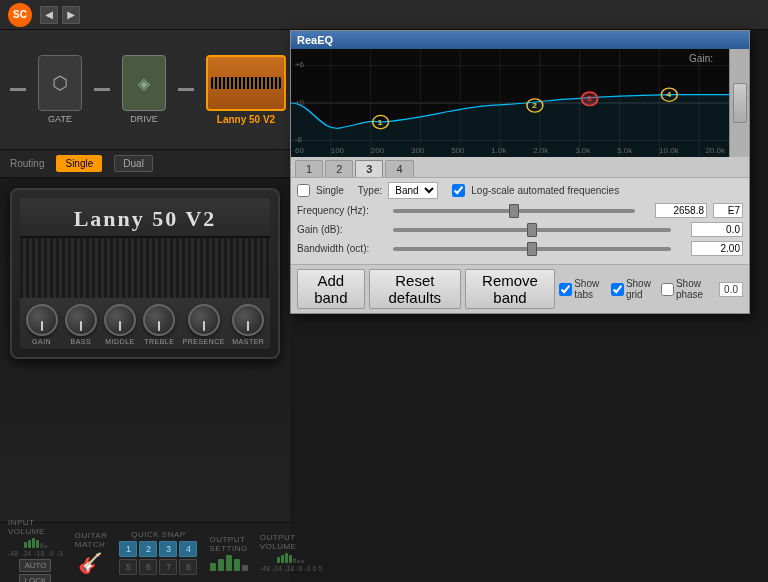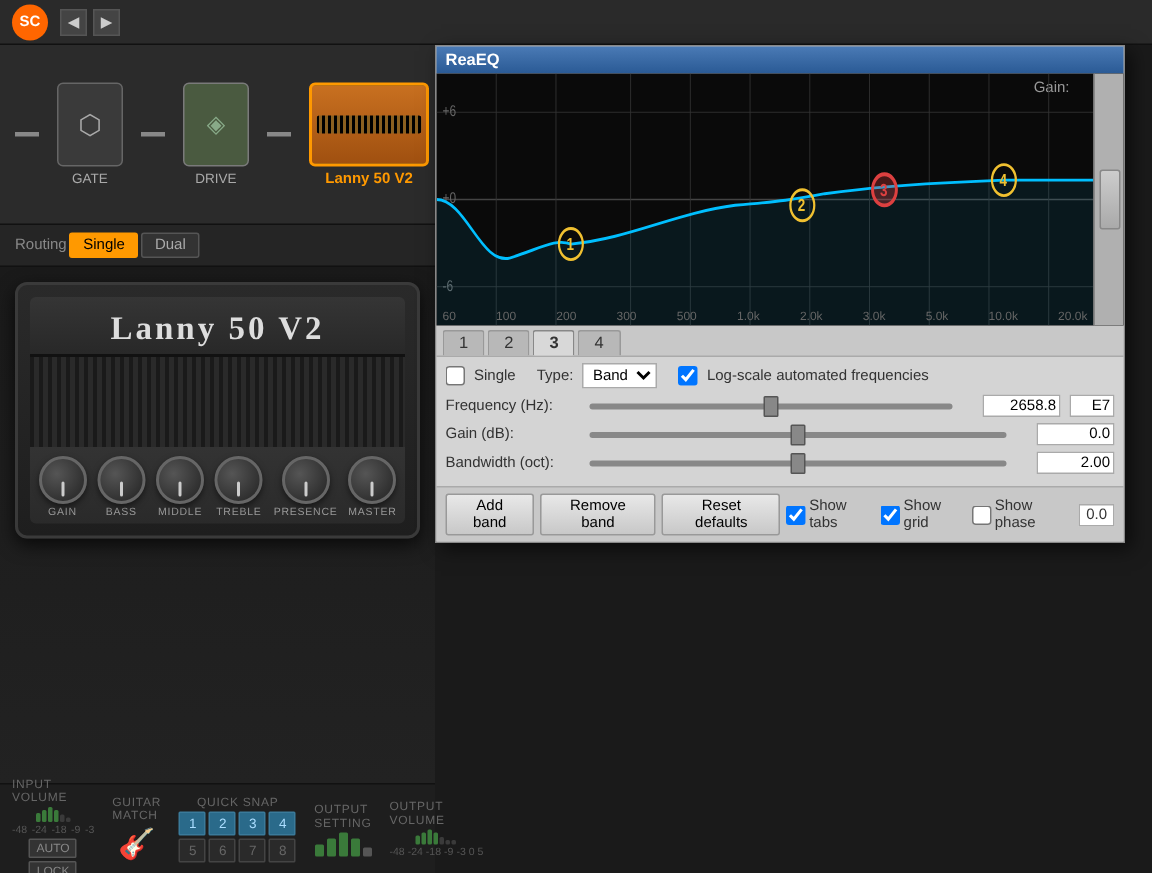--- a/index.html
+++ b/index.html
@@ -289,7 +289,7 @@
     }
     .reaeq-graph-area {
       background: #0a0a0a;
-      height: 168px;
+      height: 108px;
       position: relative;
       overflow: hidden;
       margin: 0;

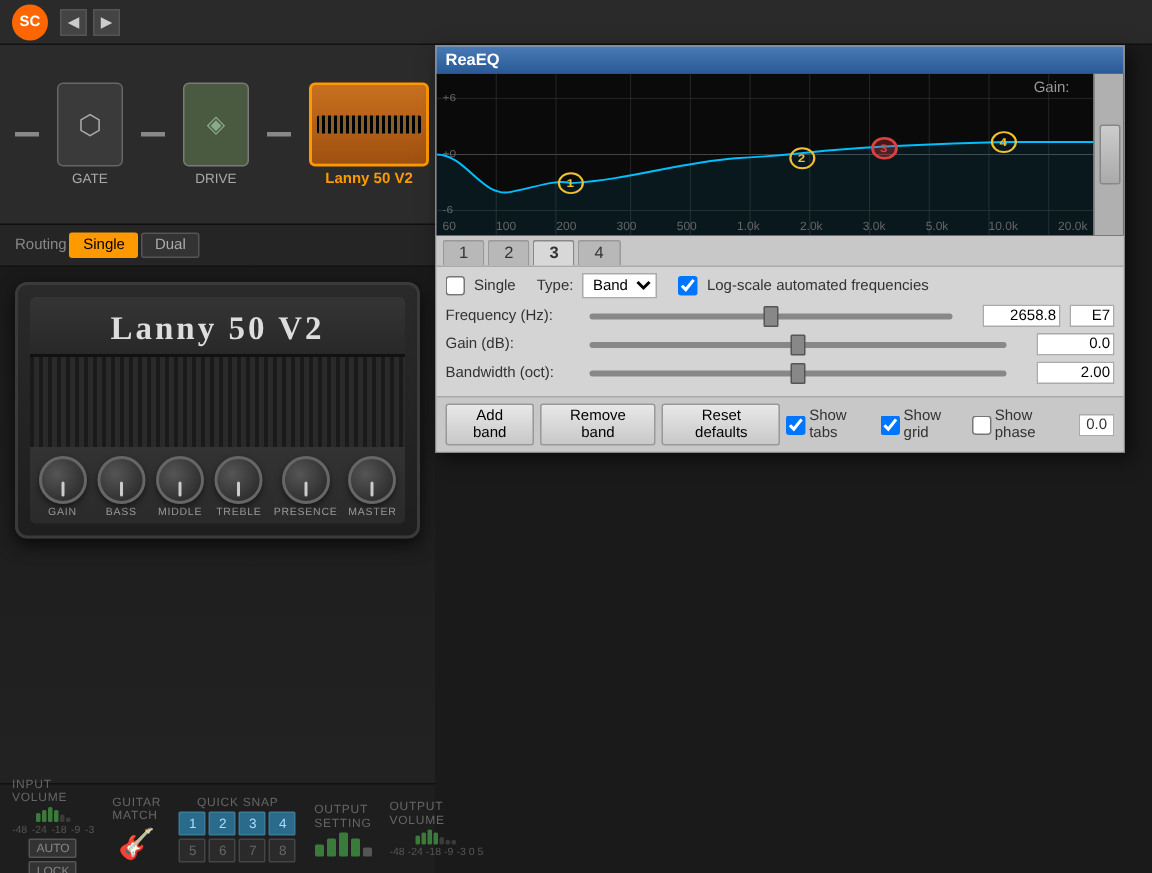--- a/index.html
+++ b/index.html
@@ -116,7 +116,7 @@
       padding: 0 10px;
       background: #252525;
       border-bottom: 1px solid #111;
-      gap: 2px;
+      gap: 12px;
     }
     .routing-label {
       color: #888; font-size: 10px;

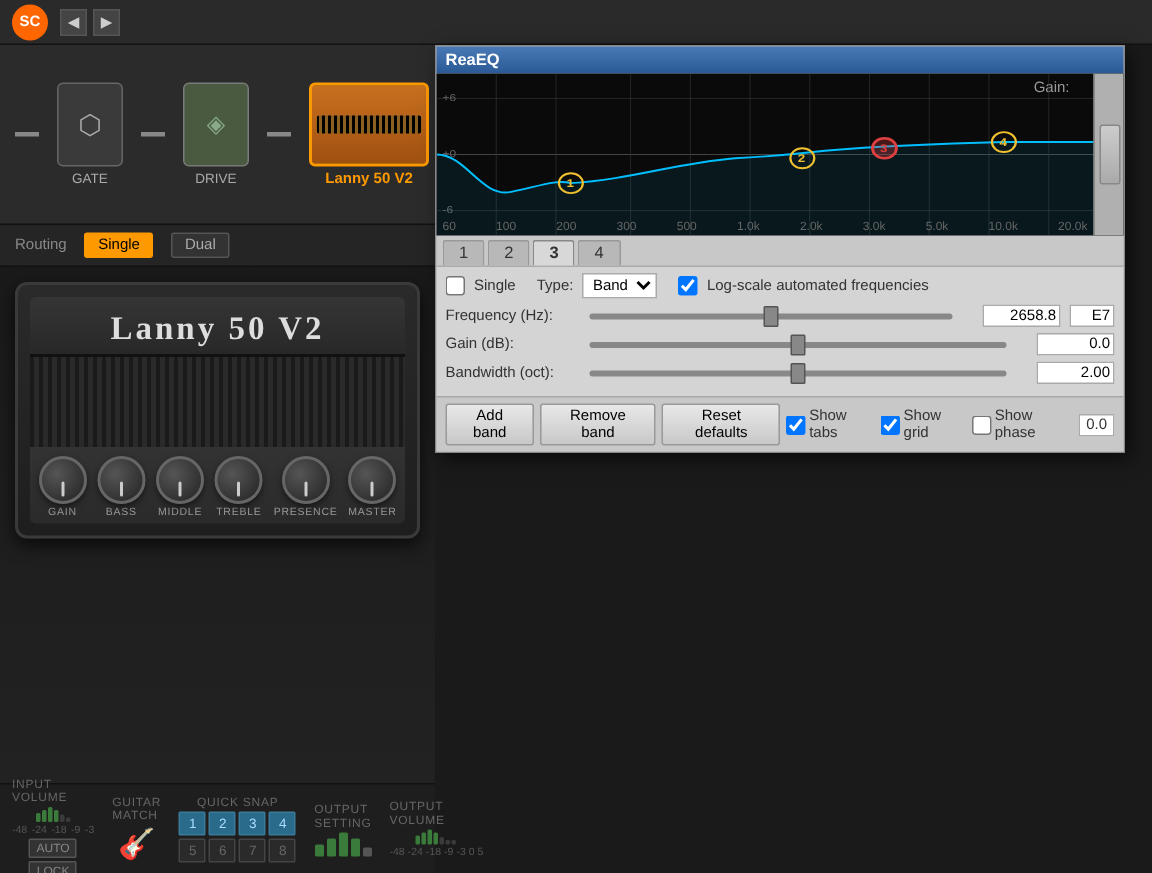--- a/index.html
+++ b/index.html
@@ -403,7 +403,7 @@
     }
     .reaeq-btn {
       padding: 2px 8px;
-      font-size: 10px;
+      font-size: 15px;
       background: linear-gradient(to bottom, #e8e8e8, #c8c8c8);
       border: 1px solid #999;
       cursor: pointer;

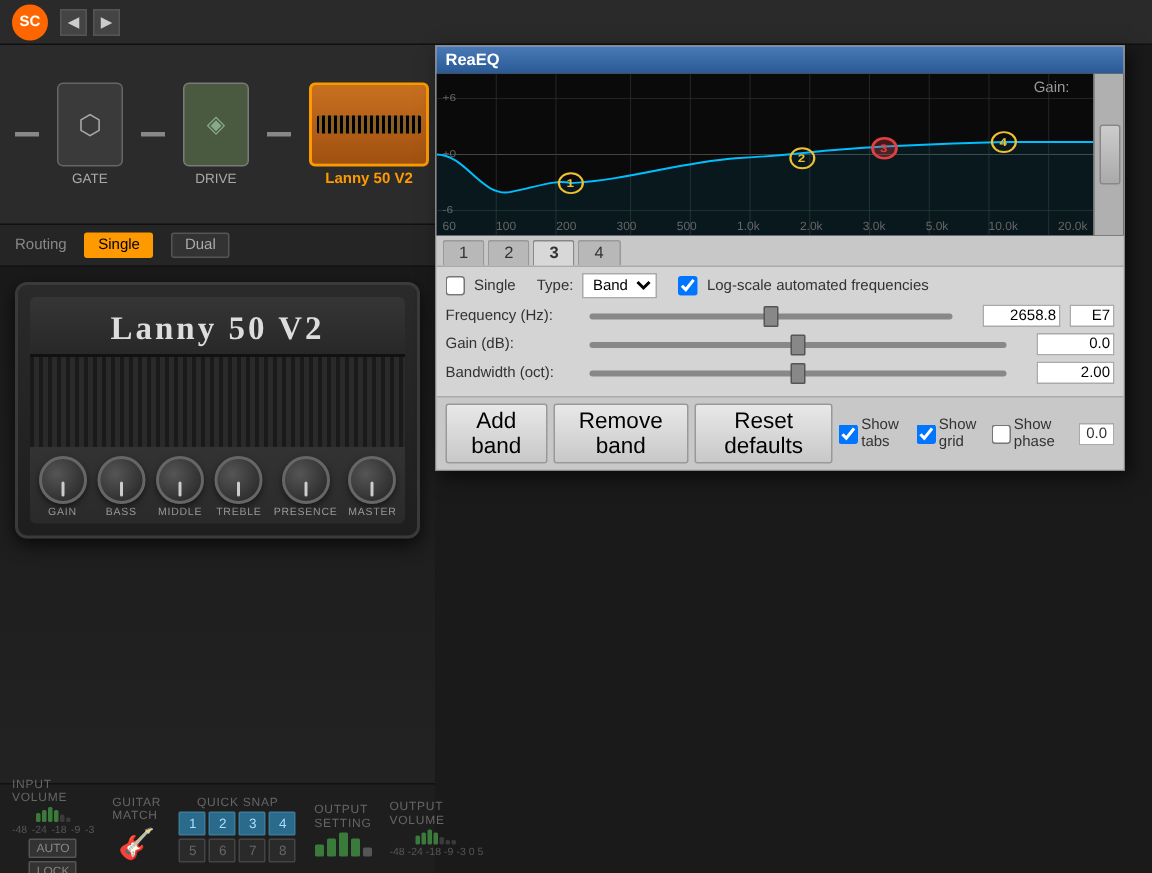--- a/index.html
+++ b/index.html
@@ -699,8 +699,8 @@
 
     <div class="reaeq-bottom-row">
       <button class="reaeq-btn">Add band</button>
+      <button class="reaeq-btn">Reset defaults</button>
       <button class="reaeq-btn">Remove band</button>
-      <button class="reaeq-btn">Reset defaults</button>
       <label class="reaeq-check-label">
         <input type="checkbox" checked="" style="">
         <span>Show tabs</span>

